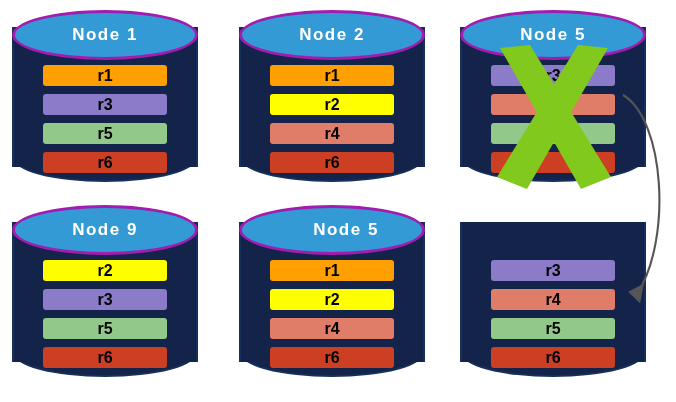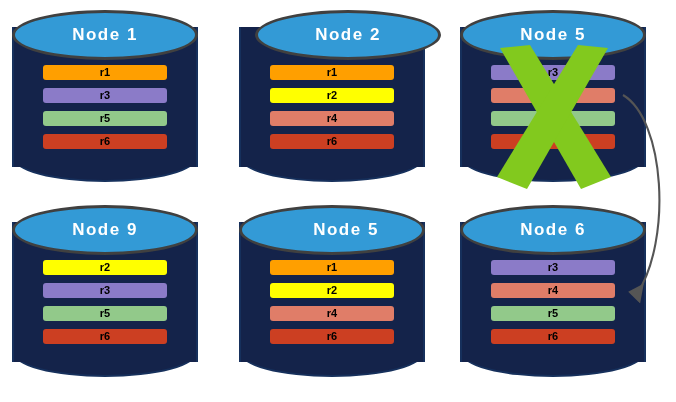--- a/index.html
+++ b/index.html
@@ -52,7 +52,7 @@
     height: 50px;
     background: #339ad6;
     border-radius: 50%;
-    border: 3px solid #404040;
+    border: 3px solid #a21caf;
     box-sizing: border-box;
     display: flex;
     align-items: center;

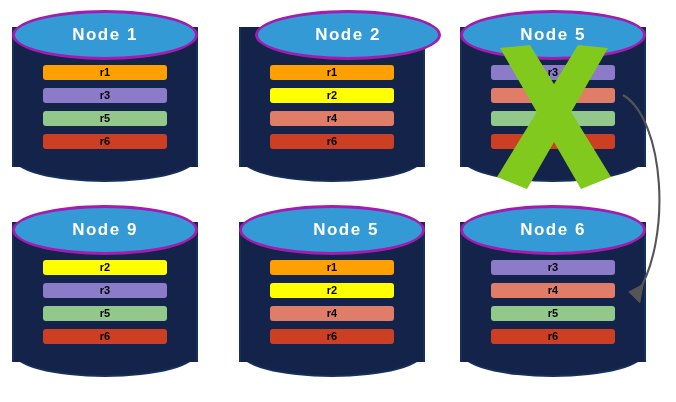--- a/index.html
+++ b/index.html
@@ -134,7 +134,7 @@
           <div class="bar" style="background: rgb(224, 125, 104);">r4</div>
           <div class="bar" style="background: rgb(204, 63, 34);">r6</div>
         </div>
-        <div class="cyl-top" style="background: rgb(51, 154, 214); margin-left: 16px;">
+        <div class="cyl-top" style="background: rgb(51, 154, 214);">
           <span class="node-label">Node 2</span>
         </div>
       </div>

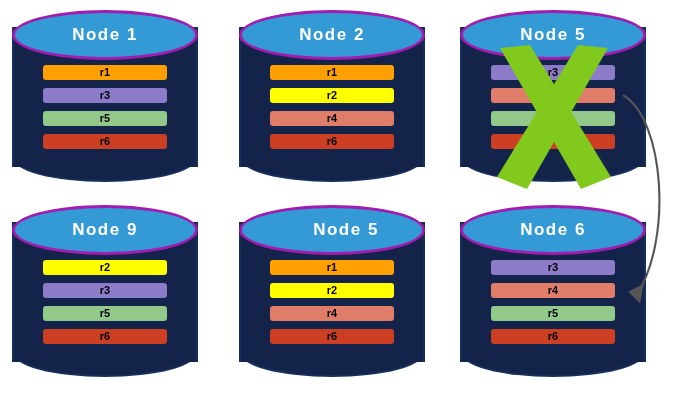--- a/index.html
+++ b/index.html
@@ -75,14 +75,14 @@
     z-index: 2;
   }
   .bar {
-    height: 15px;
+    height: 21px;
     margin-bottom: 8px;
     border-radius: 3px;
     display: flex;
     align-items: center;
     justify-content: center;
     color: #000000;
-    font-size: 11px;
+    font-size: 16px;
     font-weight: bold;
     line-height: 1;
   }

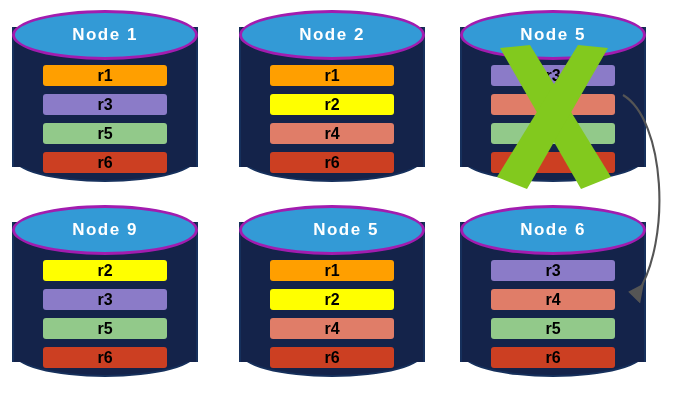--- a/index.html
+++ b/index.html
@@ -192,9 +192,6 @@
           <div class="bar" style="background: rgb(146, 201, 138);">r5</div>
           <div class="bar" style="background: rgb(204, 63, 34);">r6</div>
         </div>
-        <div class="cyl-top" style="background: rgb(51, 154, 214);">
-          <span class="node-label">Node 6</span>
-        </div>
       </div>
     </div>
 

